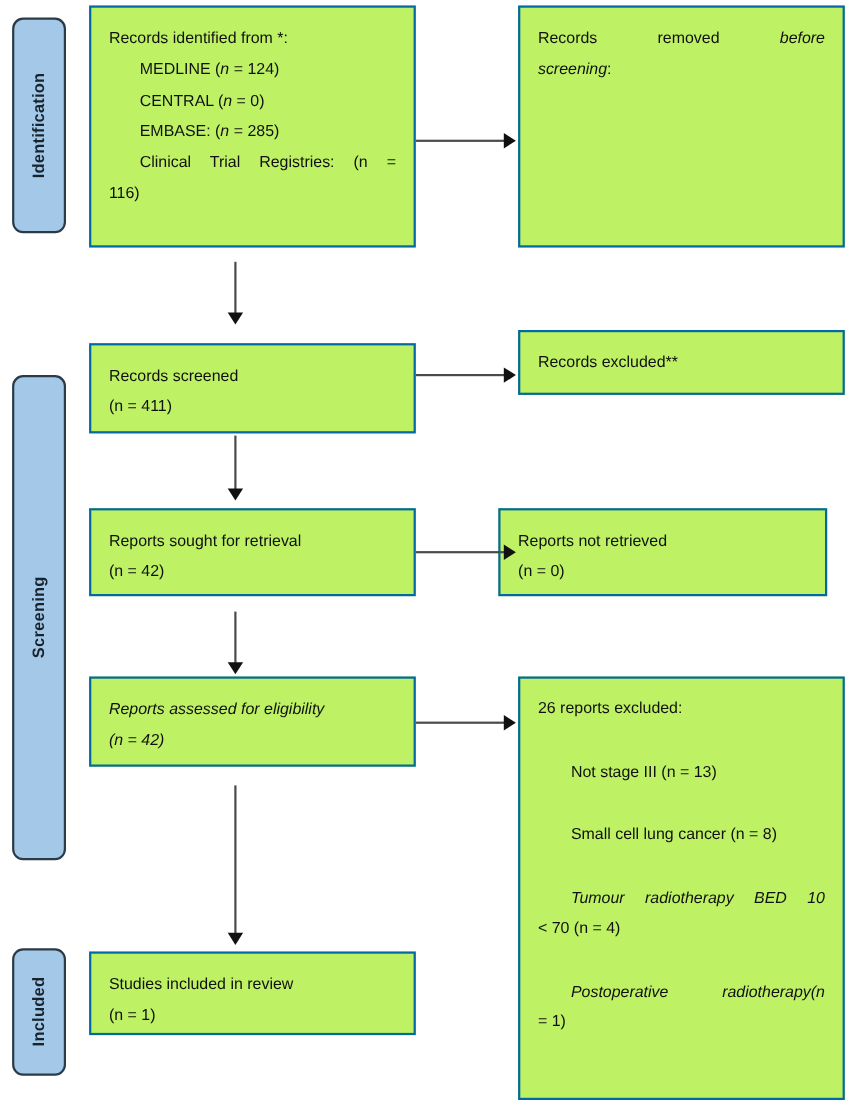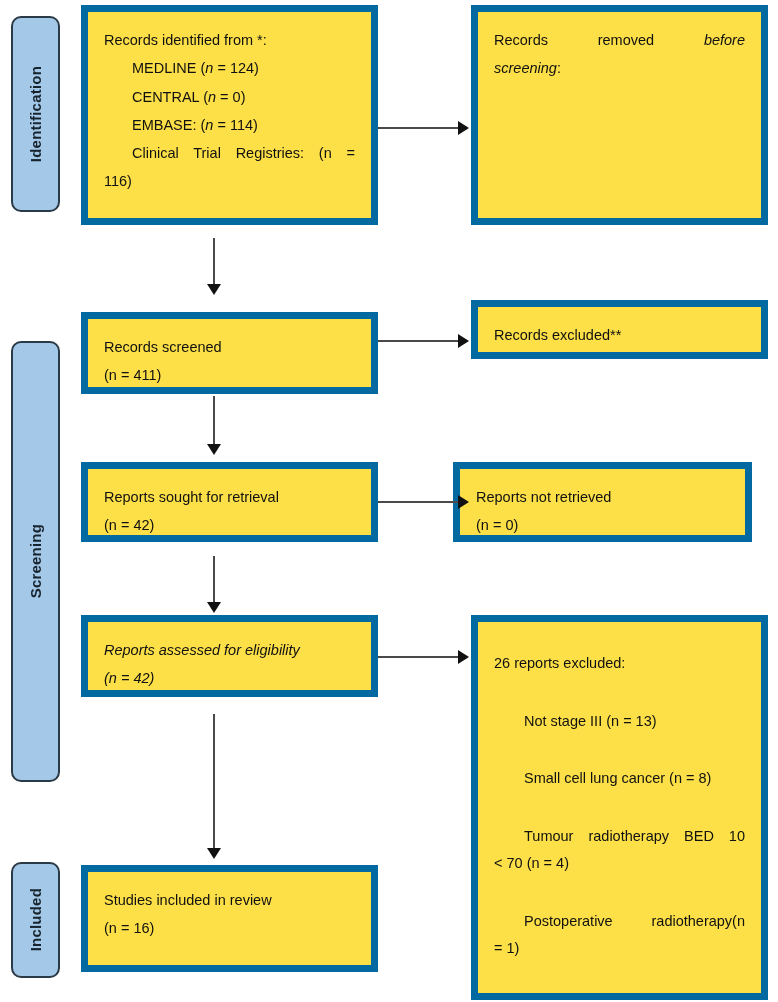--- a/index.html
+++ b/index.html
@@ -41,8 +41,8 @@
   
   .box{
     position:absolute;
-    background:#fde047;
-    border:7px solid #0369a1;
+    background:#bef264;
+    border:2px solid #0369a1;
     box-sizing:border-box;
     padding:14px 16px 10px 16px;
     font-size:14.5px;

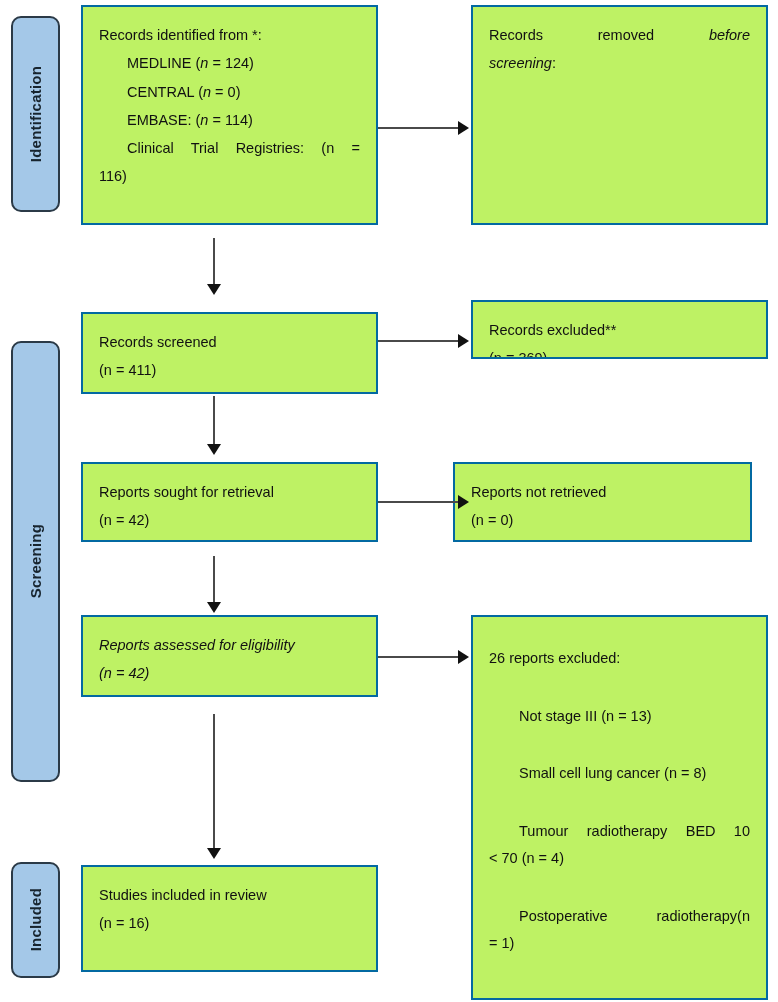--- a/index.html
+++ b/index.html
@@ -100,7 +100,7 @@
     <span class="ln">Records identified from *:</span>
     <span class="ind"><span>MEDLINE (</span><i class="it">n</i><span> = 124)</span></span>
     <span class="ind"><span>CENTRAL (</span><i class="it">n</i><span> = 0)</span></span>
-    <span class="ind"><span>EMBASE: (</span><i class="it">n</i><span> = 114)</span></span>
+    <span class="ind"><span>EMBASE: (</span><i class="it">n</i><span> = 285)</span></span>
     <span class="just-ind">Clinical Trial Registries: (n =</span>
     <span class="ln">116)</span>
   </div>

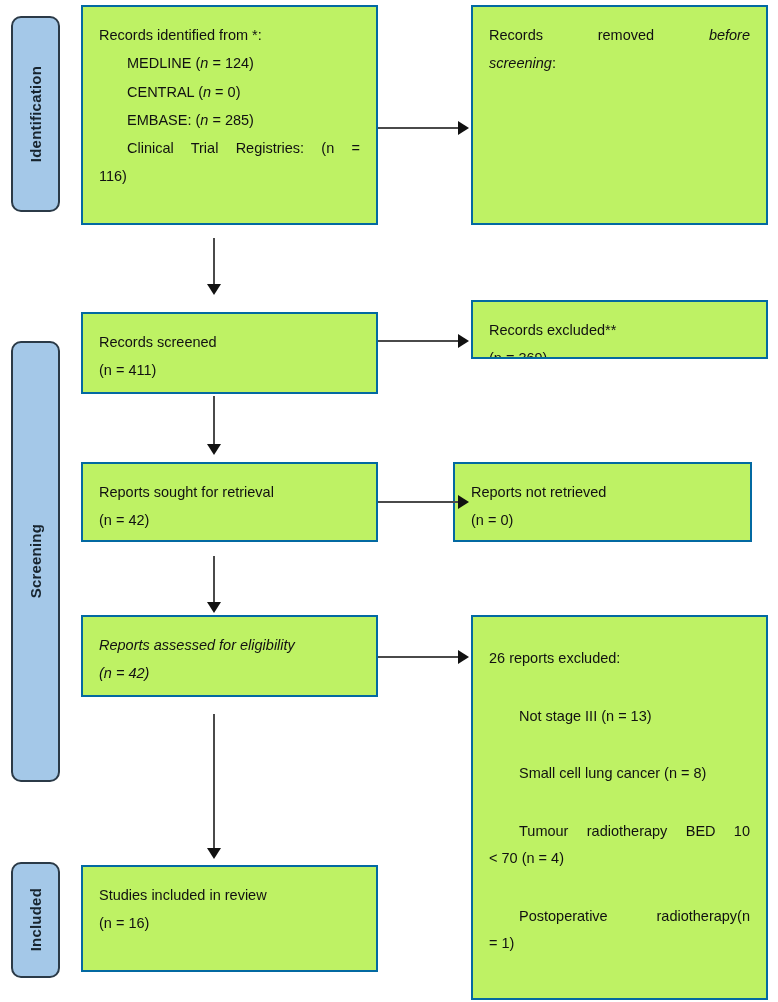--- a/index.html
+++ b/index.html
@@ -123,7 +123,6 @@
 
   <div class="box" style="left:471px;top:300px;width:297px;height:59px;">
     <span class="ln">Records excluded**</span>
-    <span class="ln">(n = 369)</span>
   </div>
 
   <div class="h-line" style="left:378px;top:340px;width:82px;"></div>

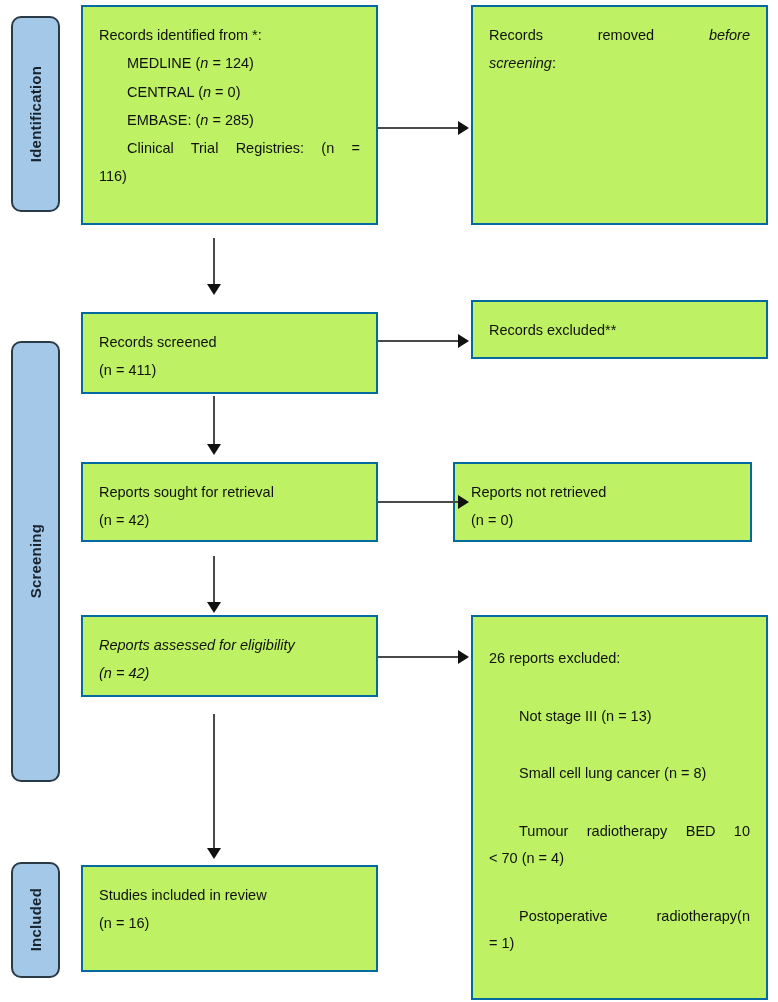--- a/index.html
+++ b/index.html
@@ -56,7 +56,7 @@
   .box .just-ind{display:block;padding-left:28px;text-align:justify;text-align-last:justify;}
   .box i, .box .it{}
 
-  .box-excl{padding-top:28px;line-height:1.9;}
+  .box-excl{padding-top:14px;line-height:1.9;}
   .box-excl .hdr{display:block;margin-bottom:30px;}
   .box-excl .reason{display:block;padding-left:30px;margin-bottom:30px;}
   .box-excl .reason.wide{text-align:justify;text-align-last:justify;}

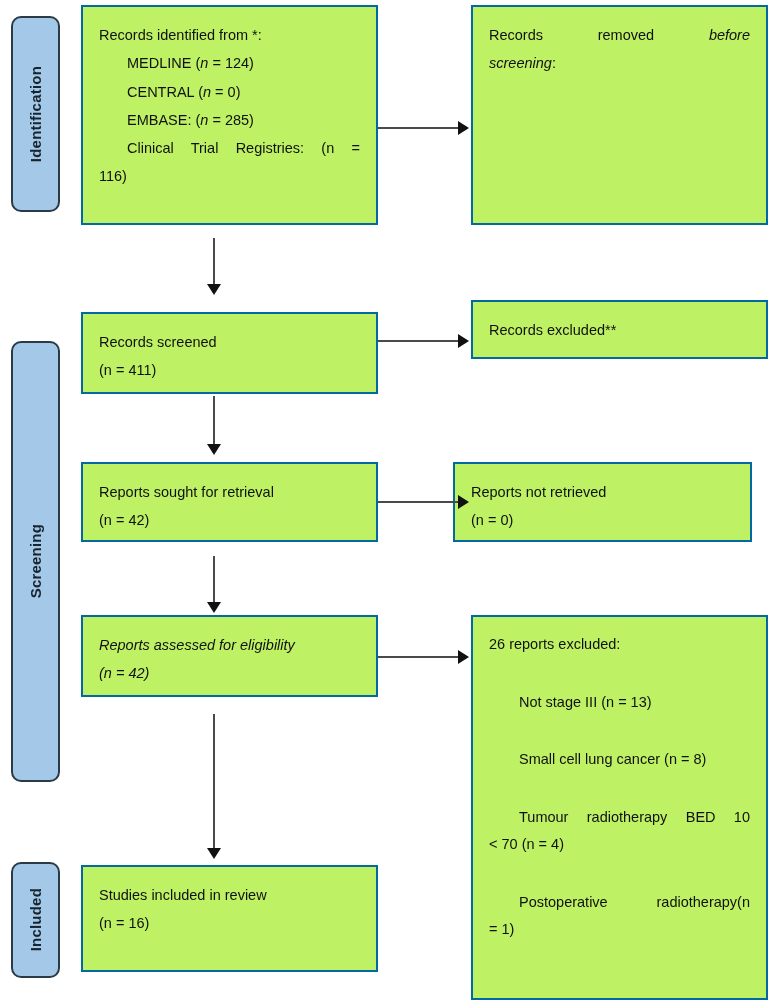--- a/index.html
+++ b/index.html
@@ -59,7 +59,7 @@
   .box-excl{padding-top:14px;line-height:1.9;}
   .box-excl .hdr{display:block;margin-bottom:30px;}
   .box-excl .reason{display:block;padding-left:30px;margin-bottom:30px;}
-  .box-excl .reason.wide{text-align:justify;text-align-last:justify;}
+  .box-excl .reason.wide{text-align:justify;text-align-last:justify;font-style:italic;}
 
   
   .v-line{position:absolute;width:2px;background:#4a4a4a;}

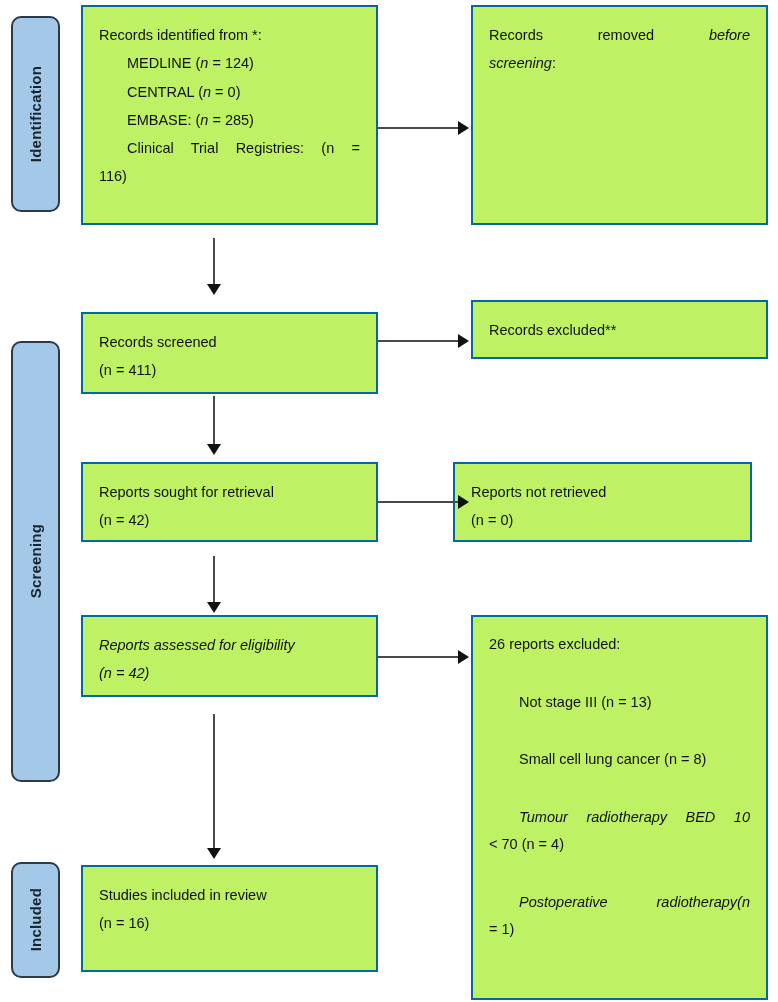--- a/index.html
+++ b/index.html
@@ -168,7 +168,7 @@
   <div class="v-line" style="left:213px;top:714px;height:138px;"></div>
   <div class="v-head" style="left:207px;top:848px;"></div>
 
-  <div class="box" style="left:81px;top:865px;width:297px;height:107px;">
+  <div class="box" style="left:81px;top:865px;width:297px;height:76px;">
     <span class="ln">Studies included in review</span>
     <span class="ln">(n = 16)</span>
   </div>

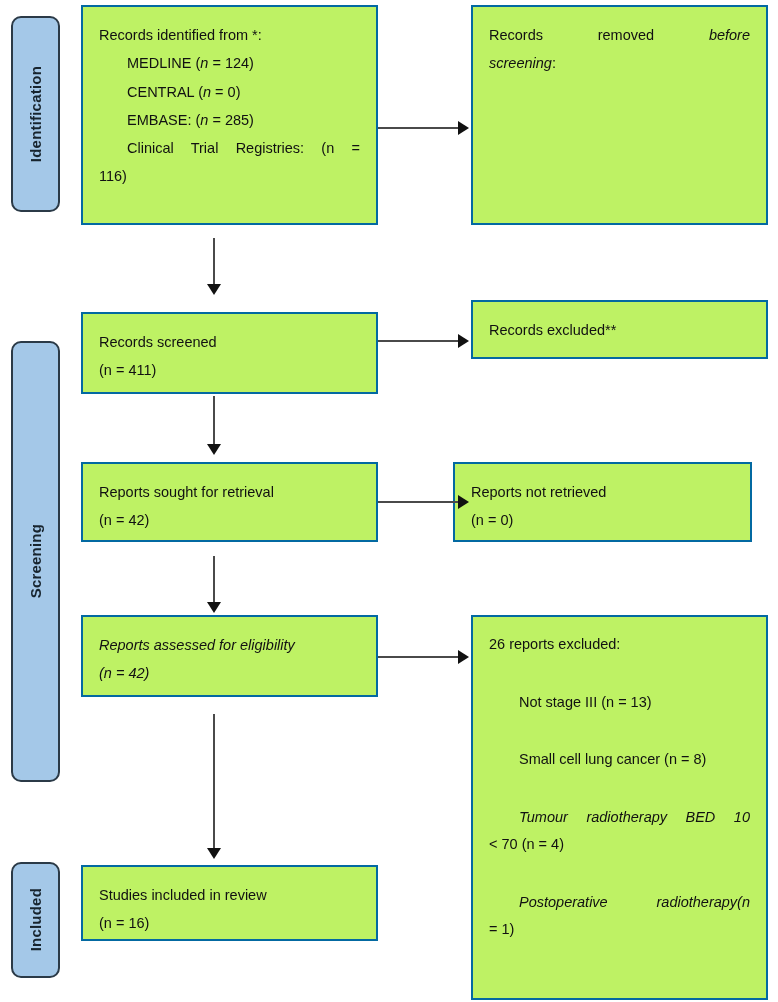--- a/index.html
+++ b/index.html
@@ -170,7 +170,7 @@
 
   <div class="box" style="left:81px;top:865px;width:297px;height:76px;">
     <span class="ln">Studies included in review</span>
-    <span class="ln">(n = 16)</span>
+    <span class="ln">(n = 1)</span>
   </div>
 
 </div>

